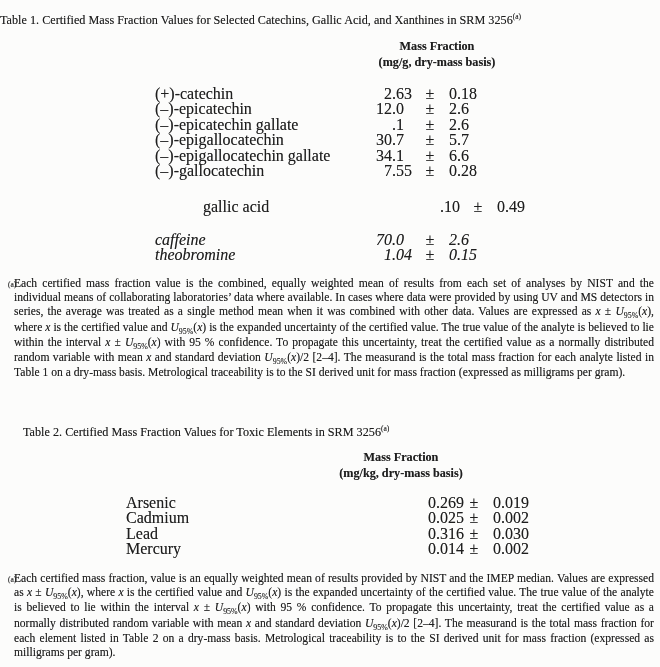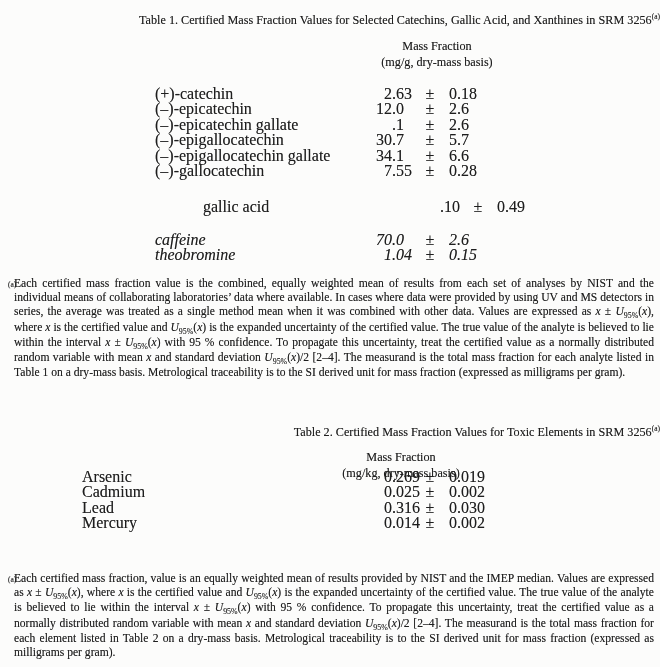--- a/index.html
+++ b/index.html
@@ -12,7 +12,7 @@
     overflow:hidden;
   }
   .t-title {
-    position:absolute; left:0; width:660px; text-align:right;
+    position:absolute; left:0; width:660px; text-align:left;
     font-size:12.2px; white-space:nowrap;
   }
   #t1-title { top:12px; }

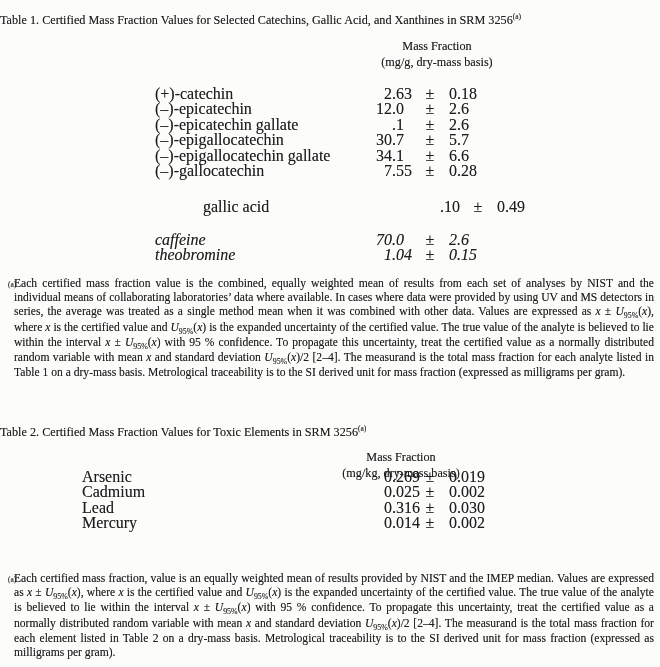--- a/index.html
+++ b/index.html
@@ -20,7 +20,7 @@
   .t-title sup { font-size:7.5px; }
   .t-header {
     position:absolute; transform:translateX(-50%);
-    text-align:center; font-size:12.2px; line-height:15.5px; white-space:nowrap;
+    text-align:center; font-size:12.2px; line-height:15.5px; white-space:nowrap;font-weight:bold;
   }
   #t1-header { left:437px; top:39px; }
   #t2-header { left:401px; top:450px; }

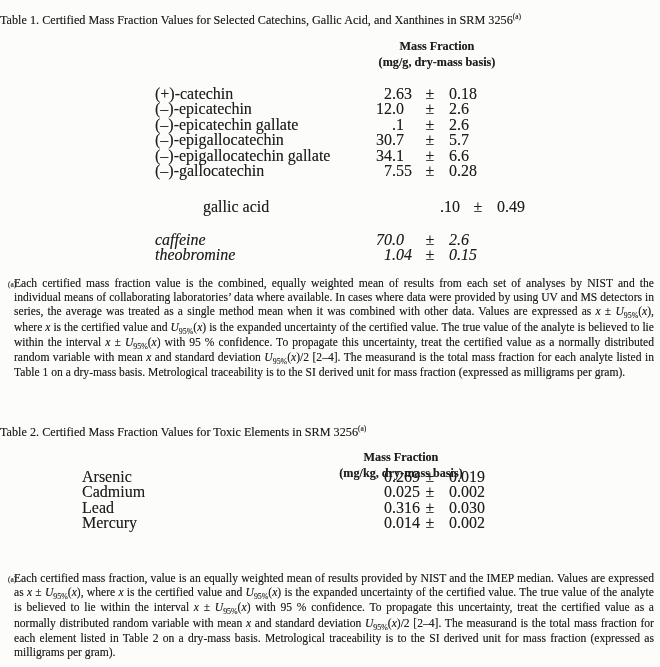--- a/index.html
+++ b/index.html
@@ -16,7 +16,7 @@
     font-size:12.2px; white-space:nowrap;
   }
   #t1-title { top:12px; }
-  #t2-title { top:424px; }
+  #t2-title { top:424px;padding-left:23px; }
   .t-title sup { font-size:7.5px; }
   .t-header {
     position:absolute; transform:translateX(-50%);

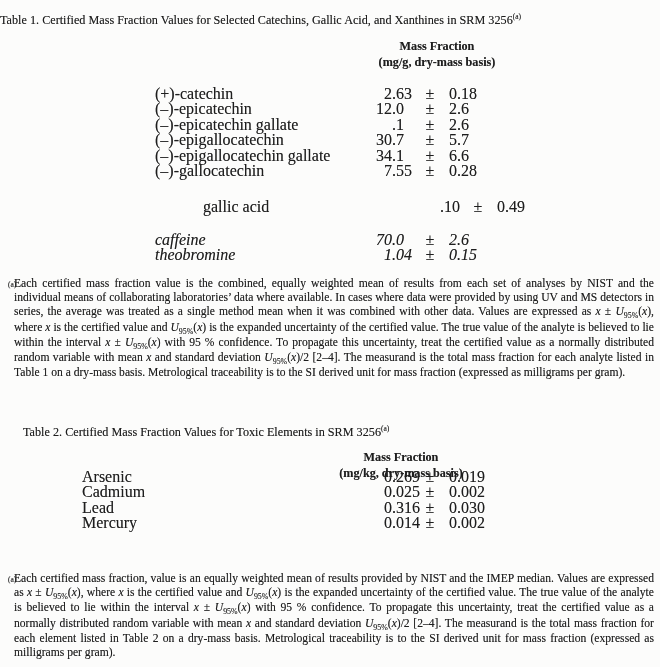--- a/index.html
+++ b/index.html
@@ -26,7 +26,7 @@
   #t2-header { left:401px; top:450px; }
   .rows { position:absolute; left:0; width:660px; font-size:16px; }
   #t1-rows { top:86px; }
-  #t2-rows { top:469px; }
+  #t2-rows { top:495px;padding-left:44px; }
   .row { position:relative; height:15.4px; line-height:15.4px; }
   .row span { position:absolute; top:0; white-space:nowrap; }
   .t1 .name { left:155px; }

